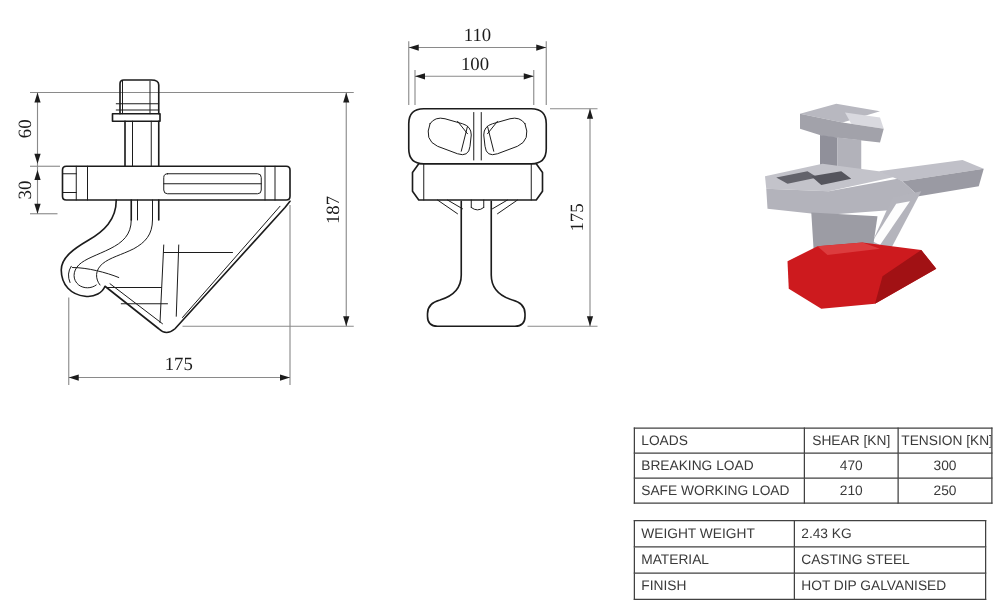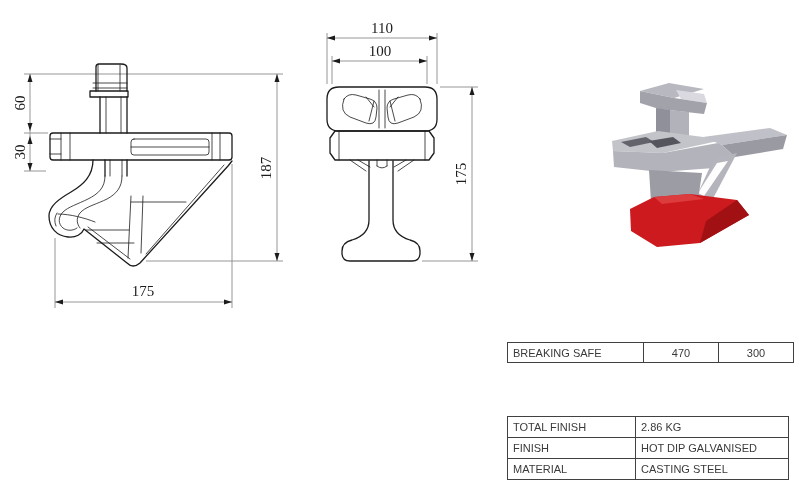--- a/index.html
+++ b/index.html
@@ -148,6 +148,11 @@
         <col style="width:75px">
       </colgroup>
   <tbody>
+        <tr>
+    <td>LOADS</td>
+    <td class="c">SHEAR [KN]</td>
+    <td class="c">TENSION [KN]</td>
+  </tr>
   <tr>
     <td>BREAKING SAFE</td>
     <td class="c">470</td>

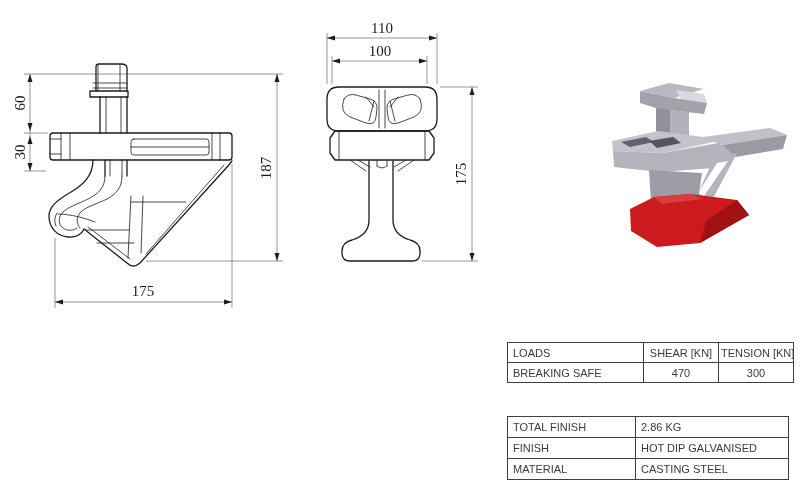--- a/index.html
+++ b/index.html
@@ -154,7 +154,7 @@
     <td class="c">TENSION [KN]</td>
   </tr>
   <tr>
-    <td>BREAKING SAFE</td>
+    <td>BREAKING LOAD</td>
     <td class="c">470</td>
     <td class="c">300</td>
   </tr>

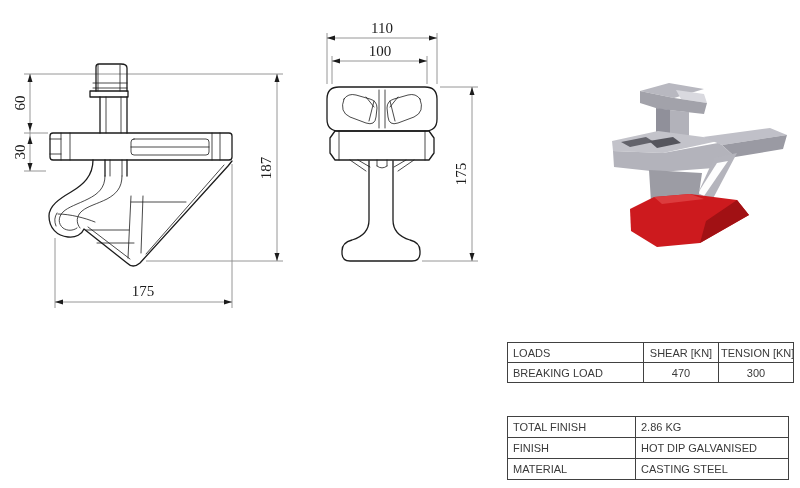--- a/index.html
+++ b/index.html
@@ -158,6 +158,11 @@
     <td class="c">470</td>
     <td class="c">300</td>
   </tr>
+  <tr>
+    <td>SAFE WORKING LOAD</td>
+    <td class="c">210</td>
+    <td class="c">250</td>
+  </tr>
 </tbody>
     </table>
 

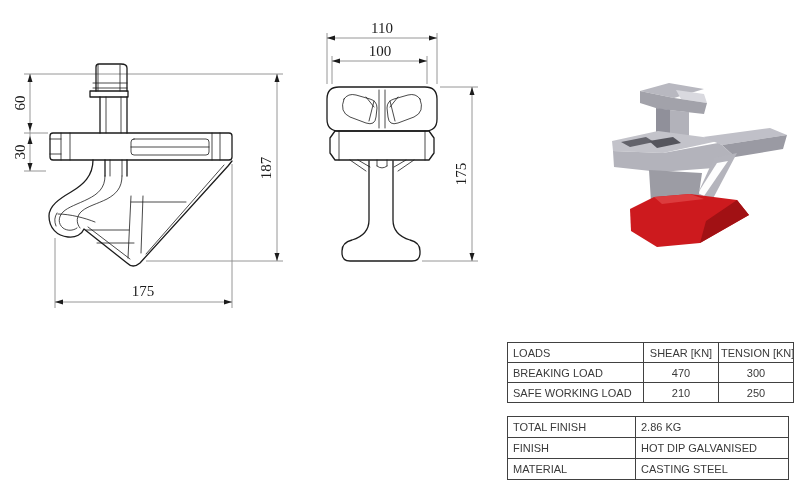--- a/index.html
+++ b/index.html
@@ -174,7 +174,7 @@
       </colgroup>
   <tbody>
         <tr>
-    <td>TOTAL FINISH</td>
+    <td>WEIGHT WEIGHT</td>
     <td>2.86 KG</td>
   </tr>
   <tr>

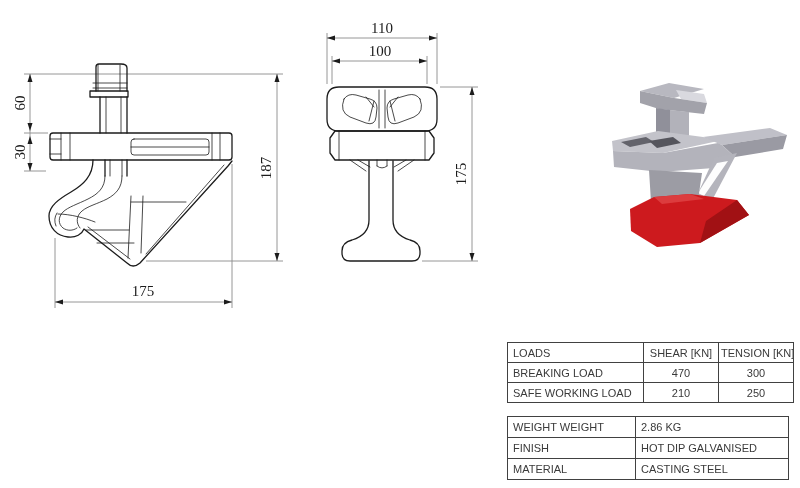--- a/index.html
+++ b/index.html
@@ -175,7 +175,7 @@
   <tbody>
         <tr>
     <td>WEIGHT WEIGHT</td>
-    <td>2.86 KG</td>
+    <td>2.43 KG</td>
   </tr>
   <tr>
     <td>FINISH</td>

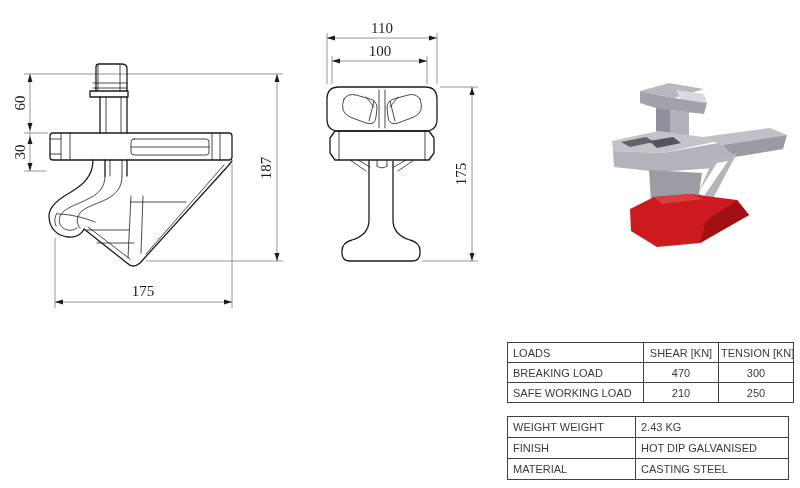--- a/index.html
+++ b/index.html
@@ -178,12 +178,12 @@
     <td>2.43 KG</td>
   </tr>
   <tr>
+    <td>MATERIAL</td>
+    <td>CASTING STEEL</td>
+  </tr>
+  <tr>
     <td>FINISH</td>
     <td>HOT DIP GALVANISED</td>
-  </tr>
-  <tr>
-    <td>MATERIAL</td>
-    <td>CASTING STEEL</td>
   </tr>
 </tbody>
     </table>

